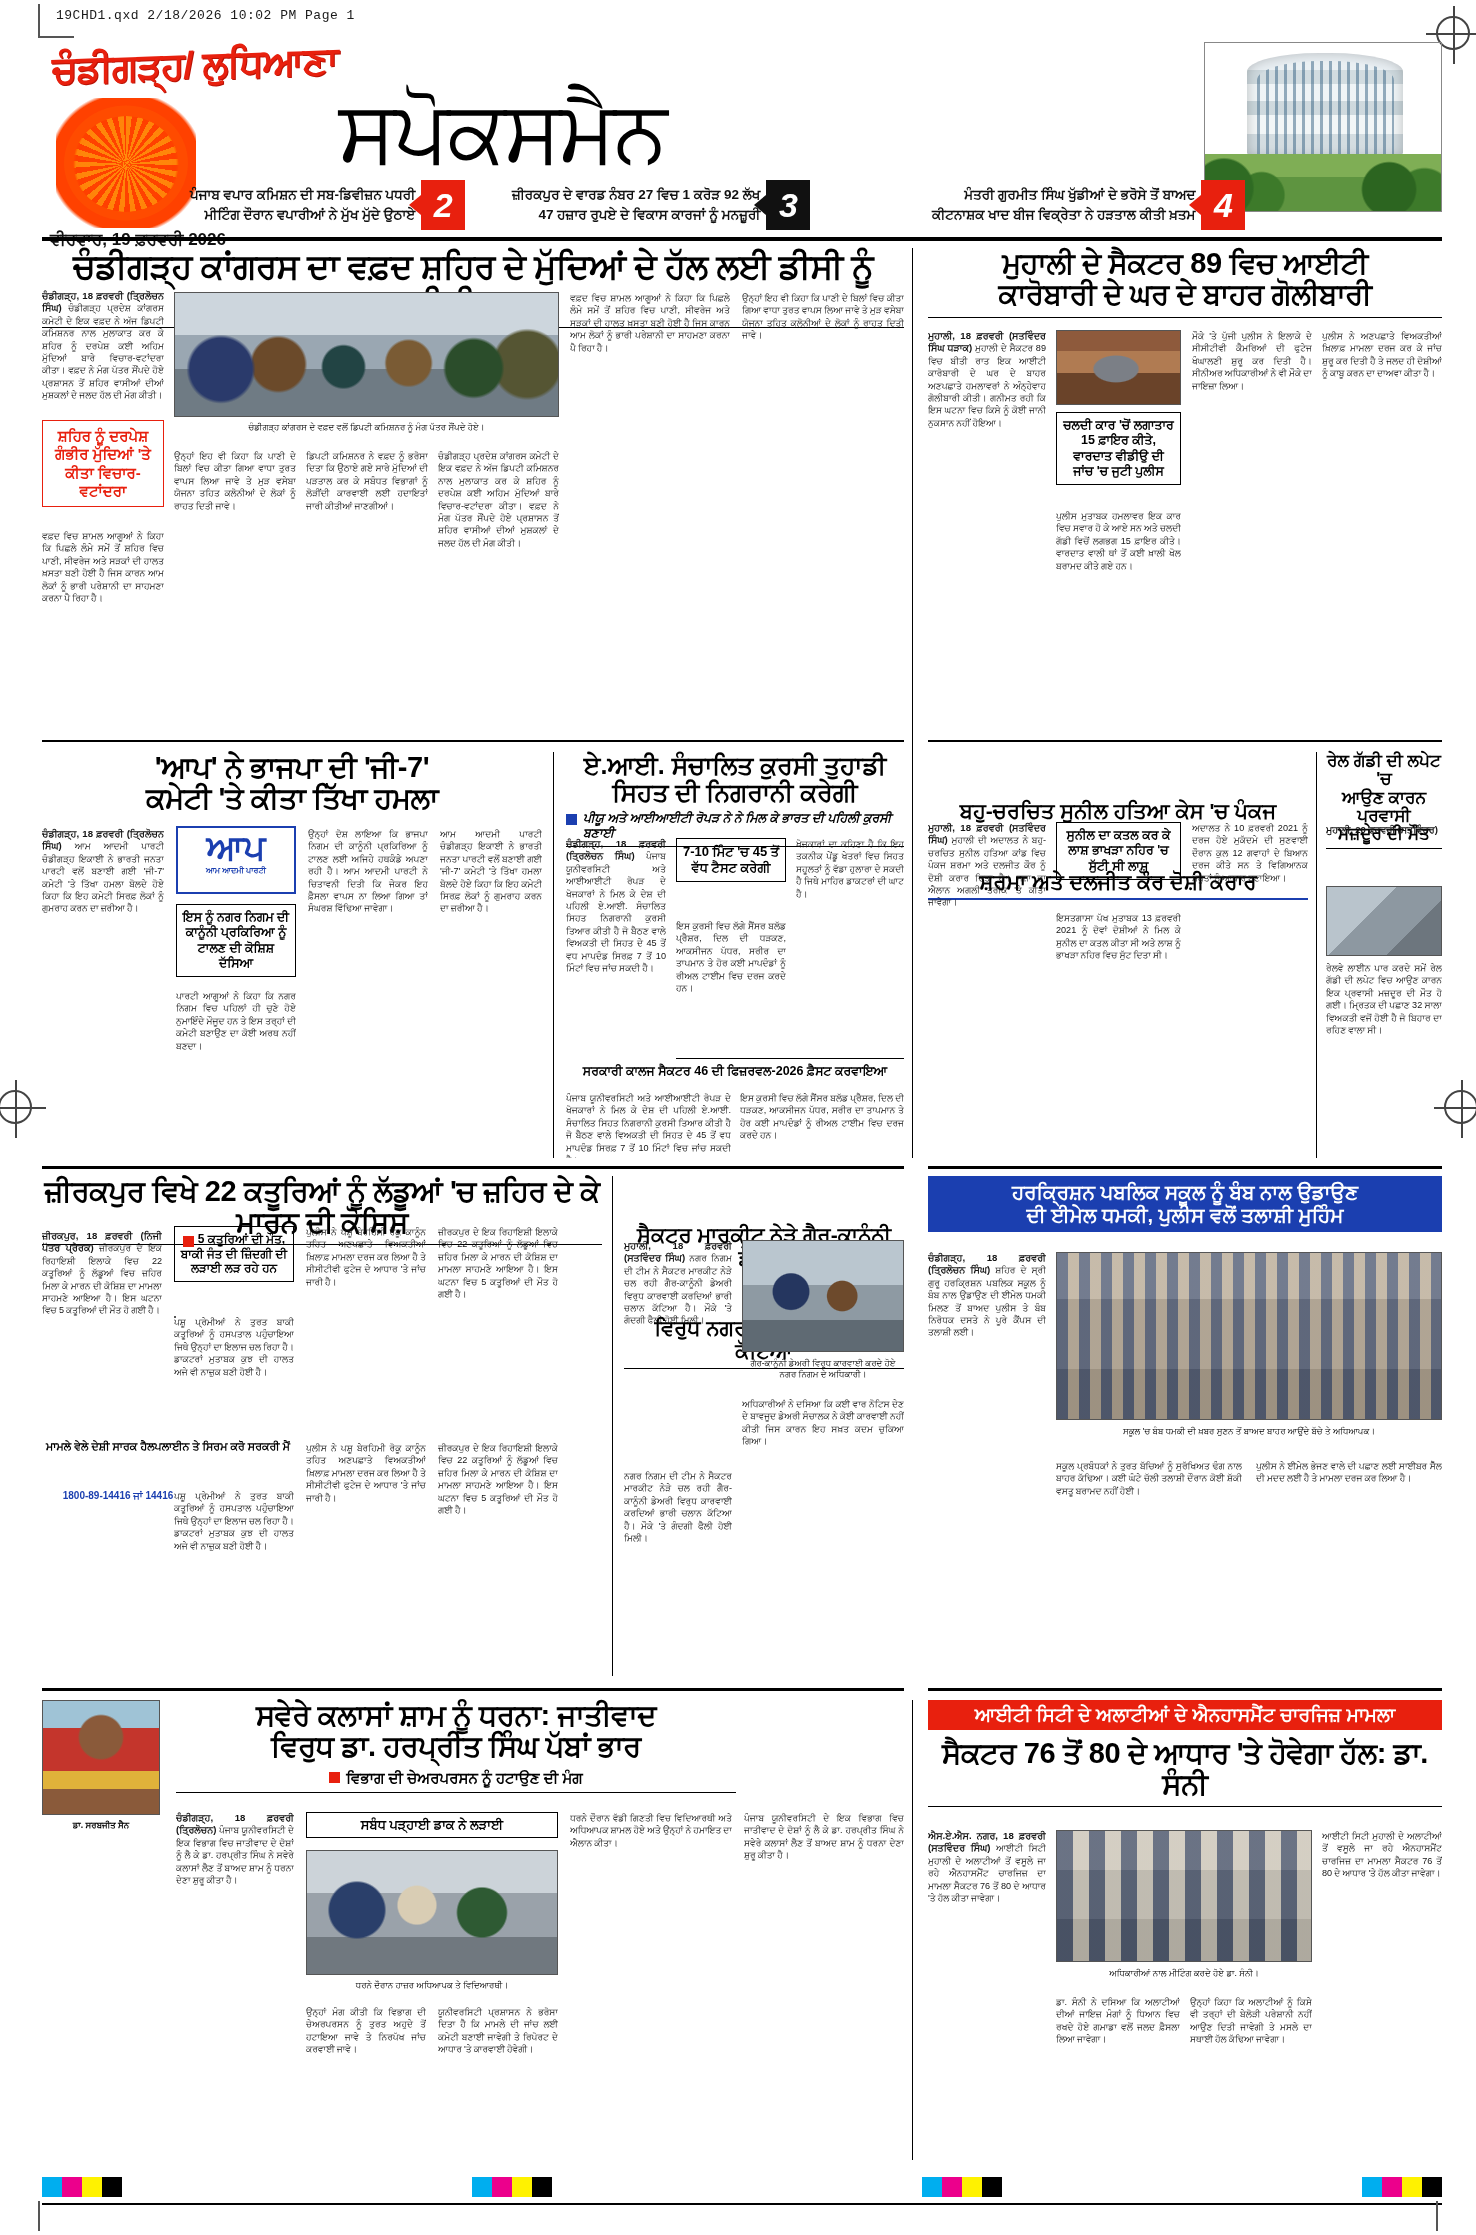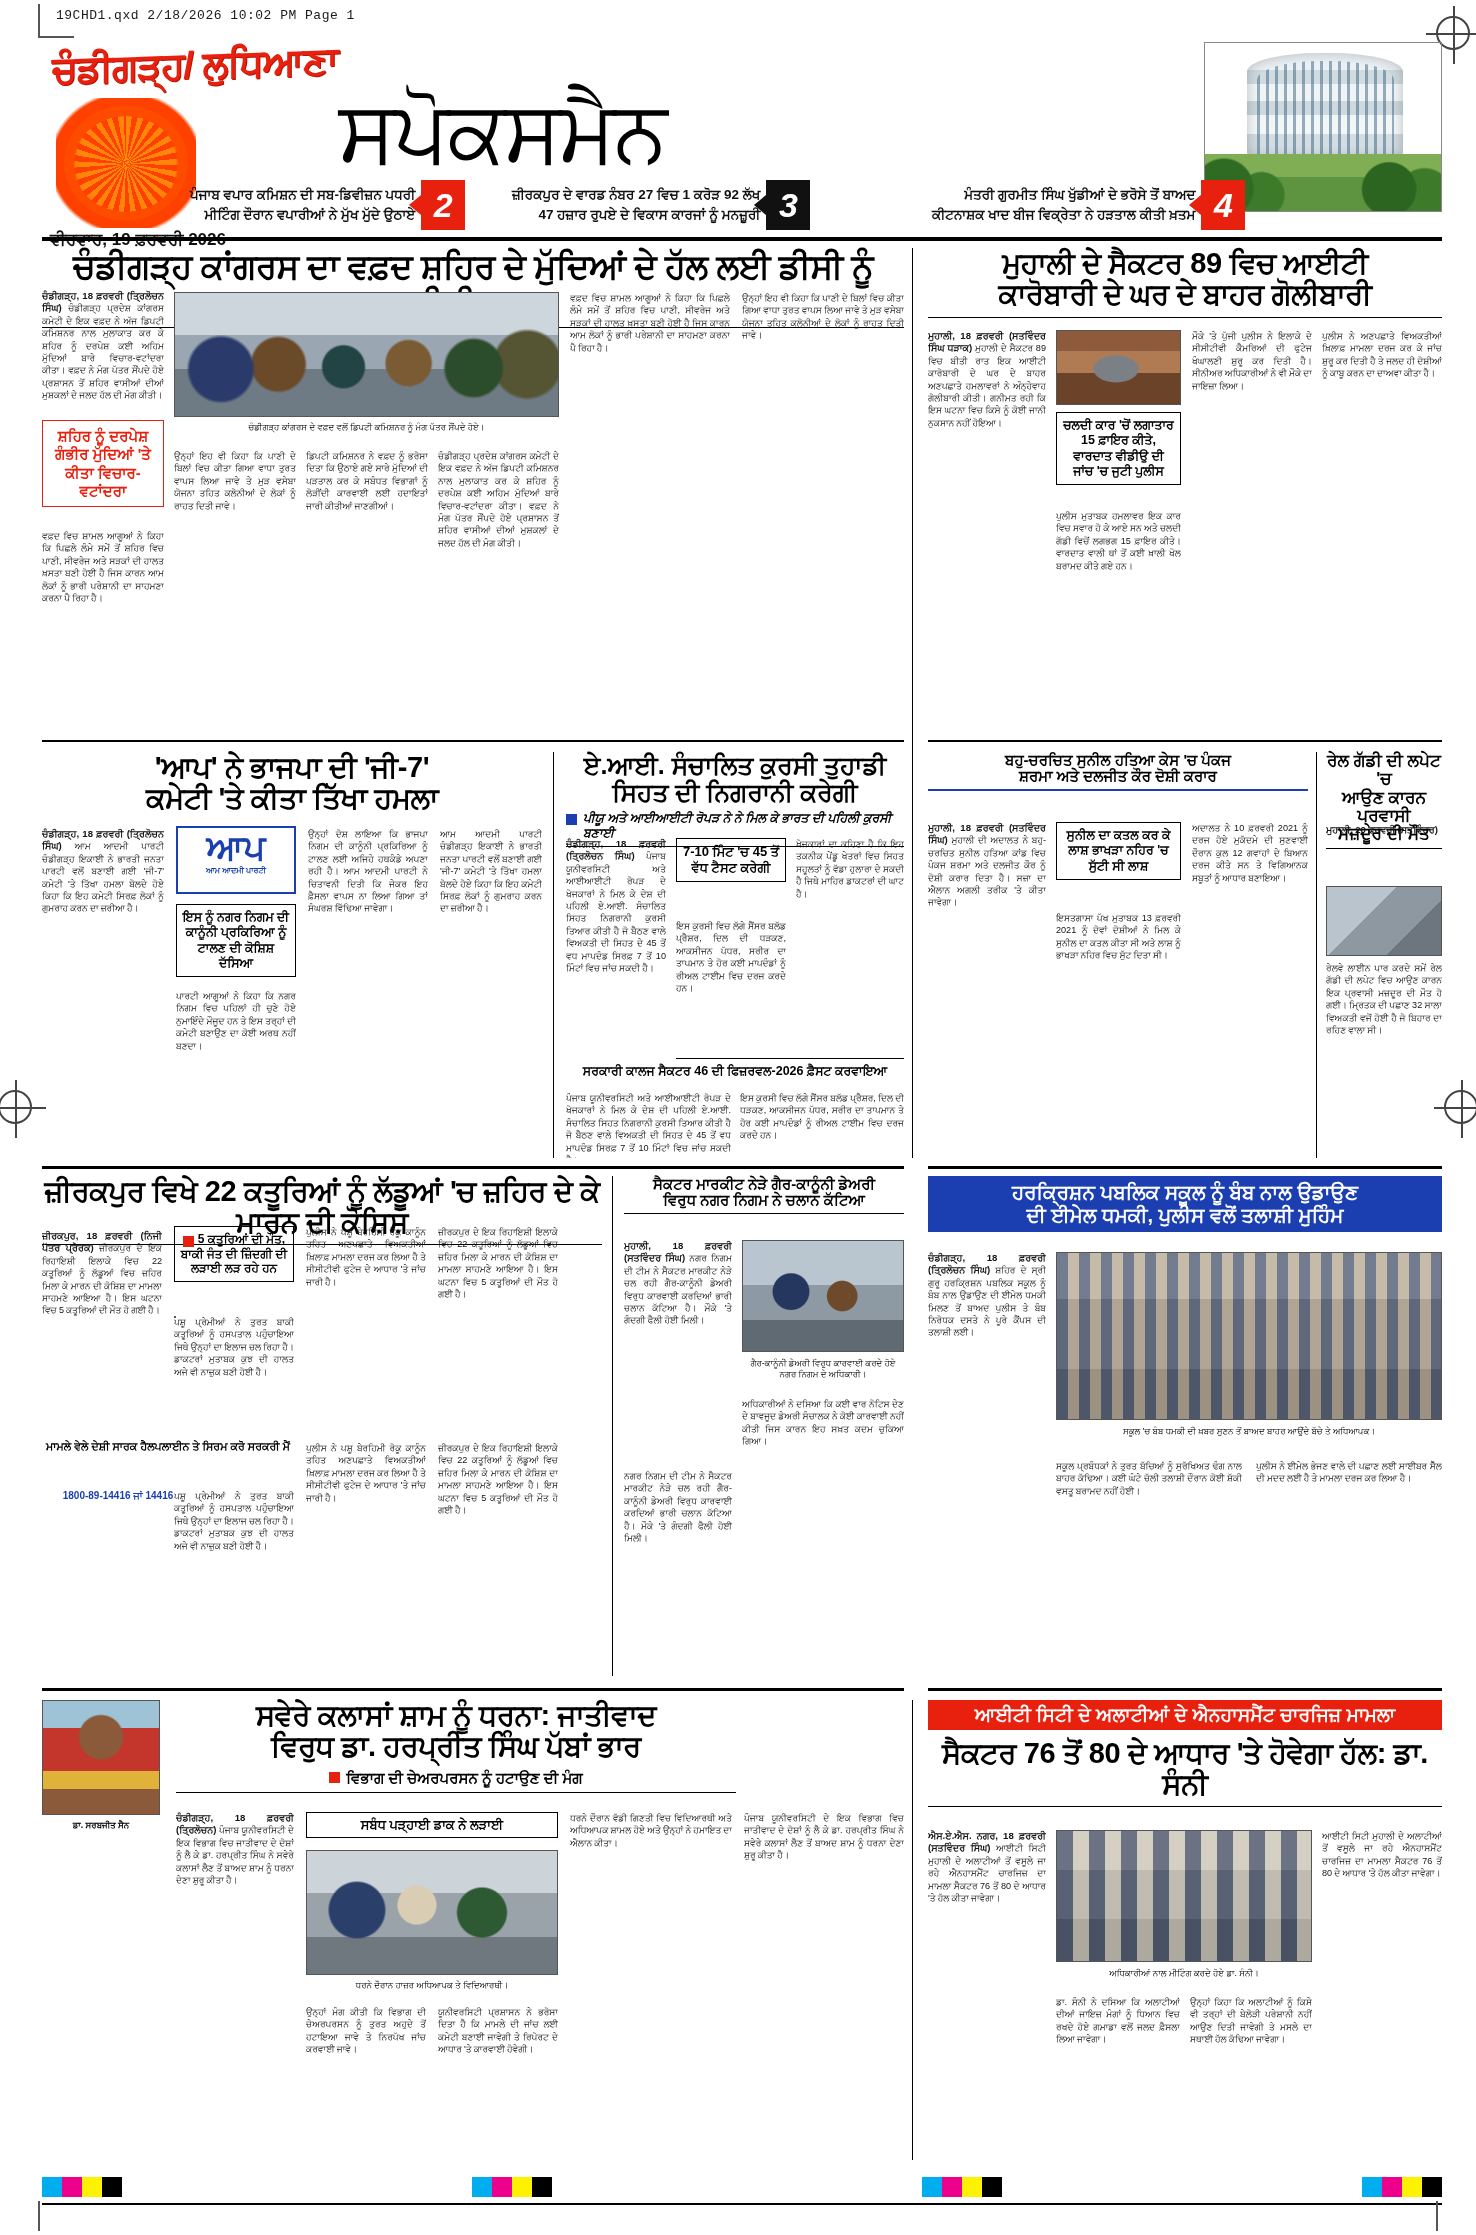--- a/index.html
+++ b/index.html
@@ -137,7 +137,7 @@
   .hl-xxl { font-size:34px; letter-spacing:-.6px; }
   .hl-xl  { font-size:29px; letter-spacing:-.4px; }
   .hl-l   { font-size:25px; }
-  .hl-m   { font-size:15px; }
+  .hl-m   { font-size:21px;margin-top:48px; }
   .hl-s   { font-size:17px; }
 
   .rule1 { height:1px; background:#000; }

